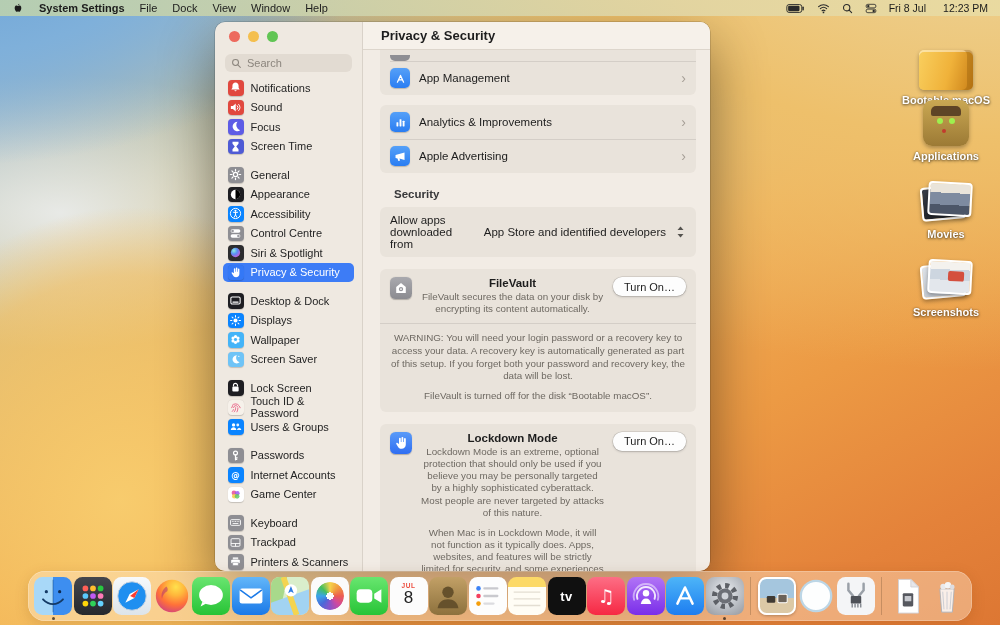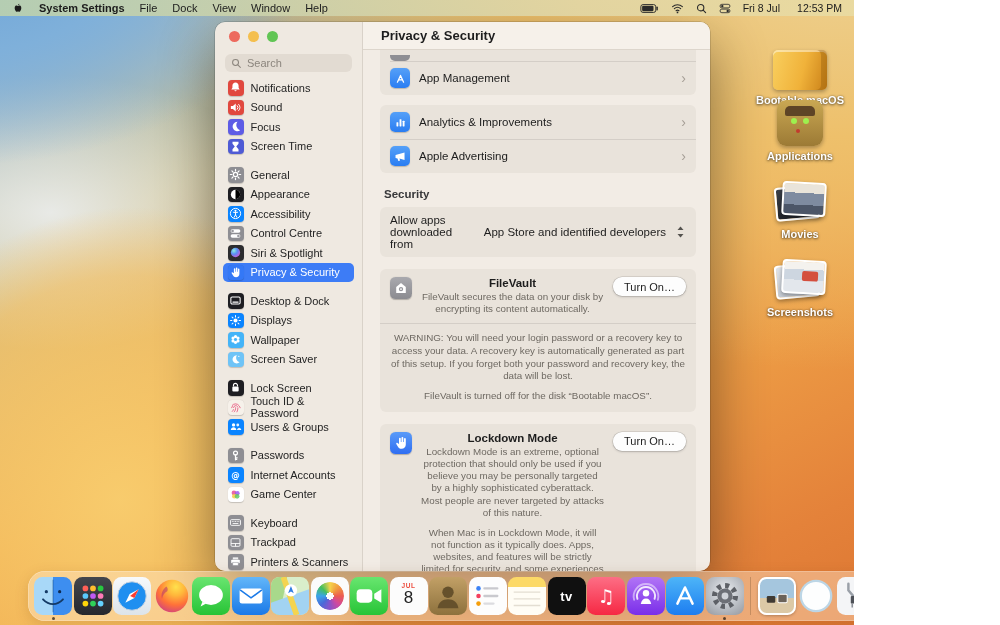--- a/index.html
+++ b/index.html
@@ -7,7 +7,7 @@
     font-family:"Liberation Sans","DejaVu Sans",sans-serif; }
 
   
-  .desktop { position:relative; width:854px; height:625px; overflow:hidden;
+  .desktop { position:relative; width:1000px; height:625px; overflow:hidden;
     background:
       radial-gradient(90% 75% at -5% -8%, #6ba3d8 0%, #7fb0da 22%, rgba(127,176,218,0) 46%),
       radial-gradient(70% 55% at 6% 34%, rgba(236,238,238,.9) 0%, rgba(236,238,238,0) 40%),

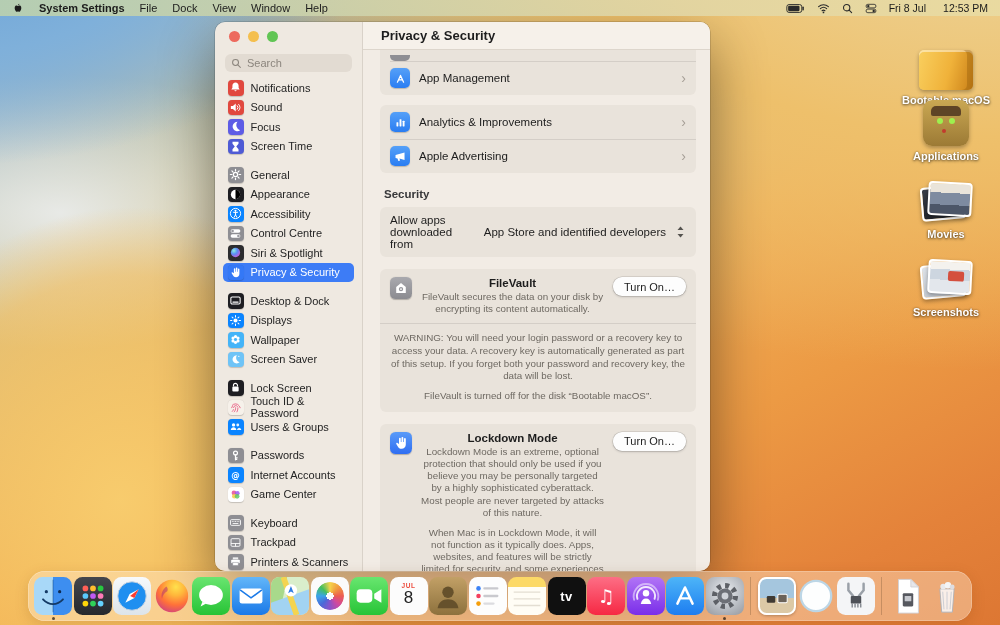--- a/index.html
+++ b/index.html
@@ -192,7 +192,7 @@
         </span>
         <span class="mb-clock">
           <span>Fri 8 Jul</span>
-          <span>12:53 PM</span>
+          <span>12:23 PM</span>
         </span>
       </div>
   </div>

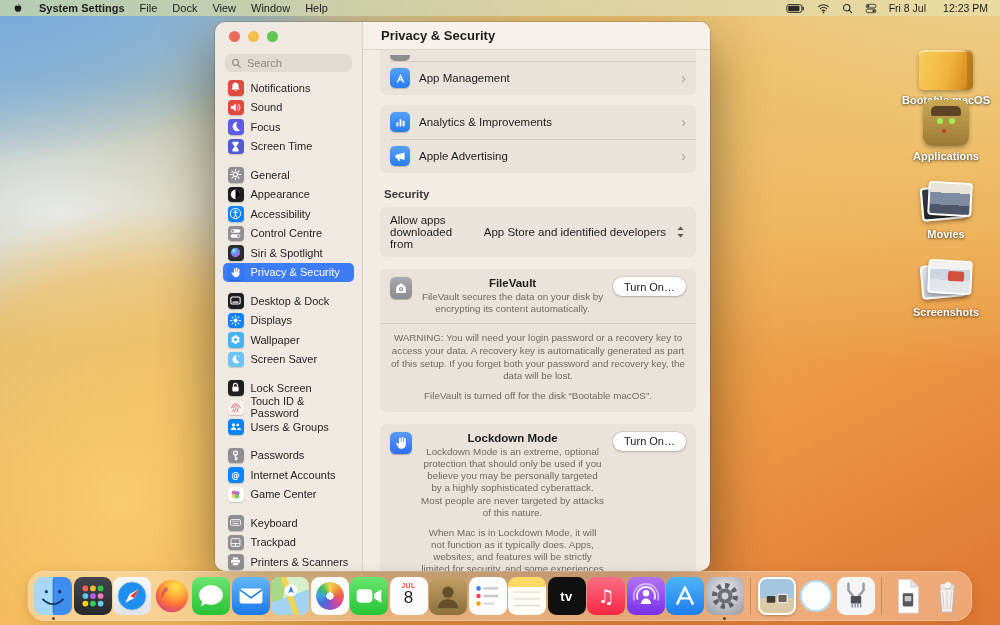--- a/index.html
+++ b/index.html
@@ -85,7 +85,7 @@
   .ric-partial { width:20px; height:6px; background:#8e8e93; border-radius:0 0 5px 5px; }
   .rlabel { font-size:11.5px; color:#1d1d1d; flex:1; }
   .chev { color:#a69f96; font-size:14px; line-height:1; font-weight:400; }
-  .shead { font-size:11.5px; font-weight:700; color:#38383a; margin:0 4px 7px; }
+  .shead { font-size:11.5px; font-weight:700; color:#38383a; margin:0 14px 7px; }
   .mt16{margin-top:15px;} .mt12{margin-top:12px;text-align:center;} .mt10{margin-top:10px;}
   .allow-val { font-size:11.5px; color:#1d1d1d; }
   .stepper svg { width:11px; height:14px; display:block; }

